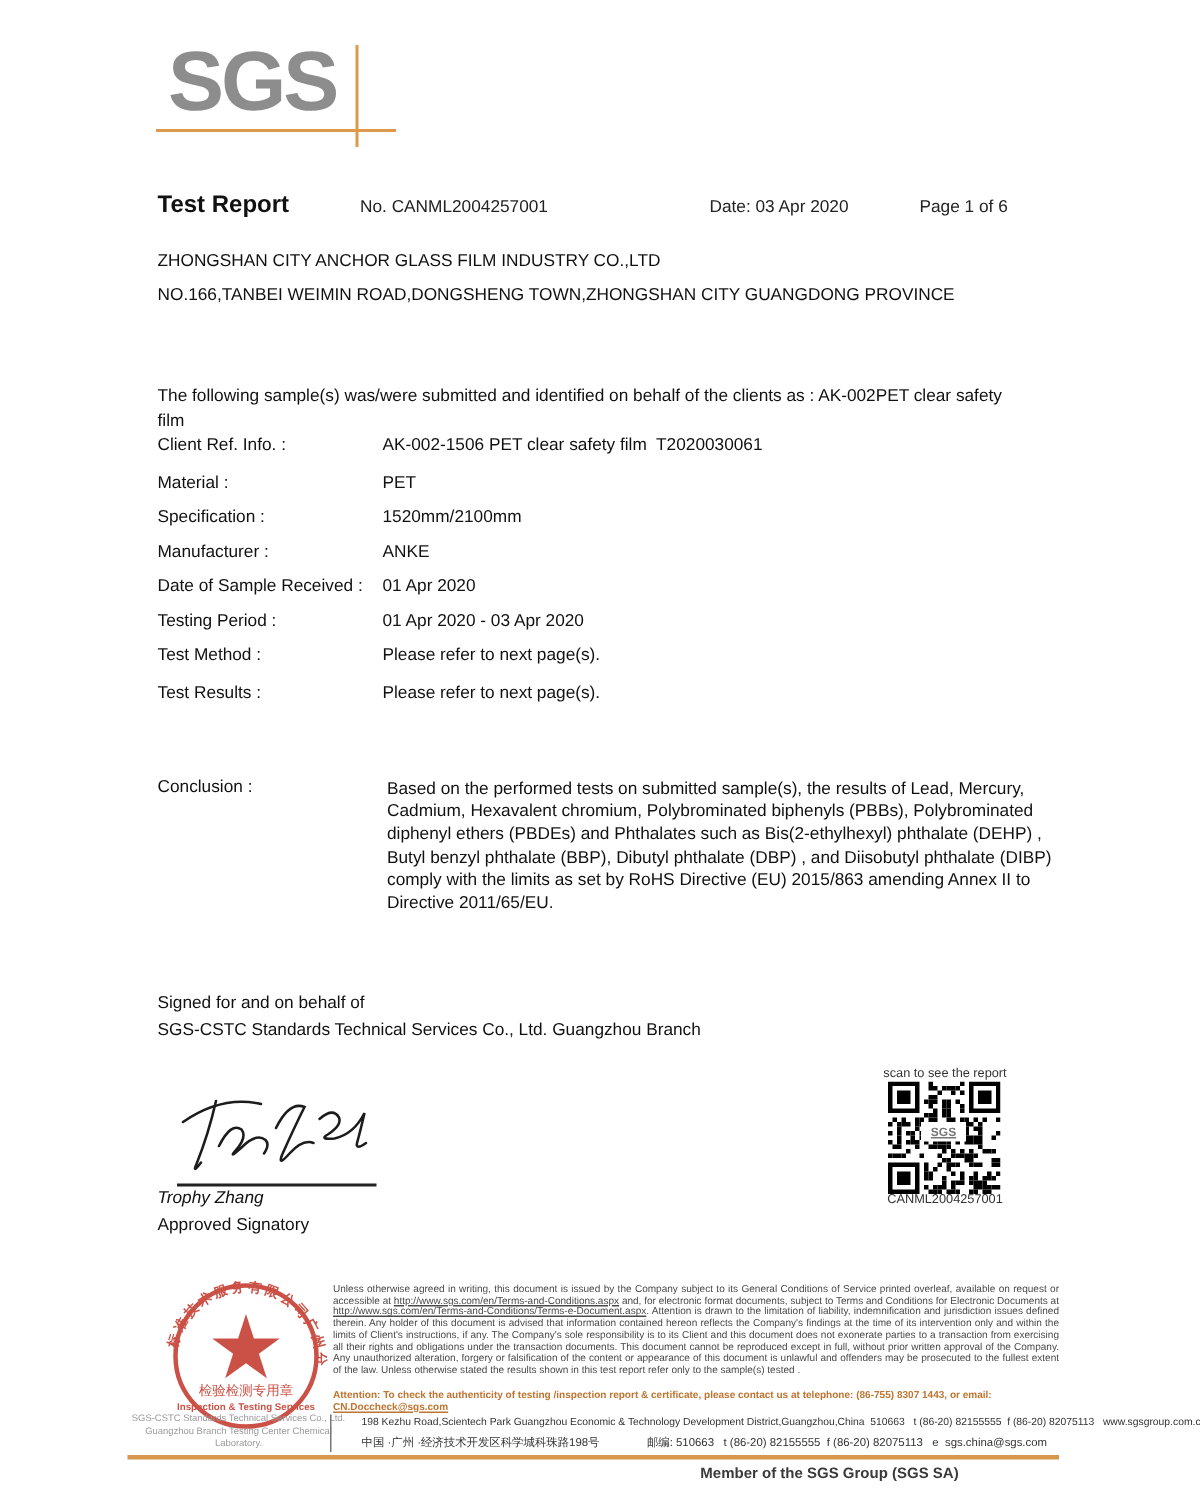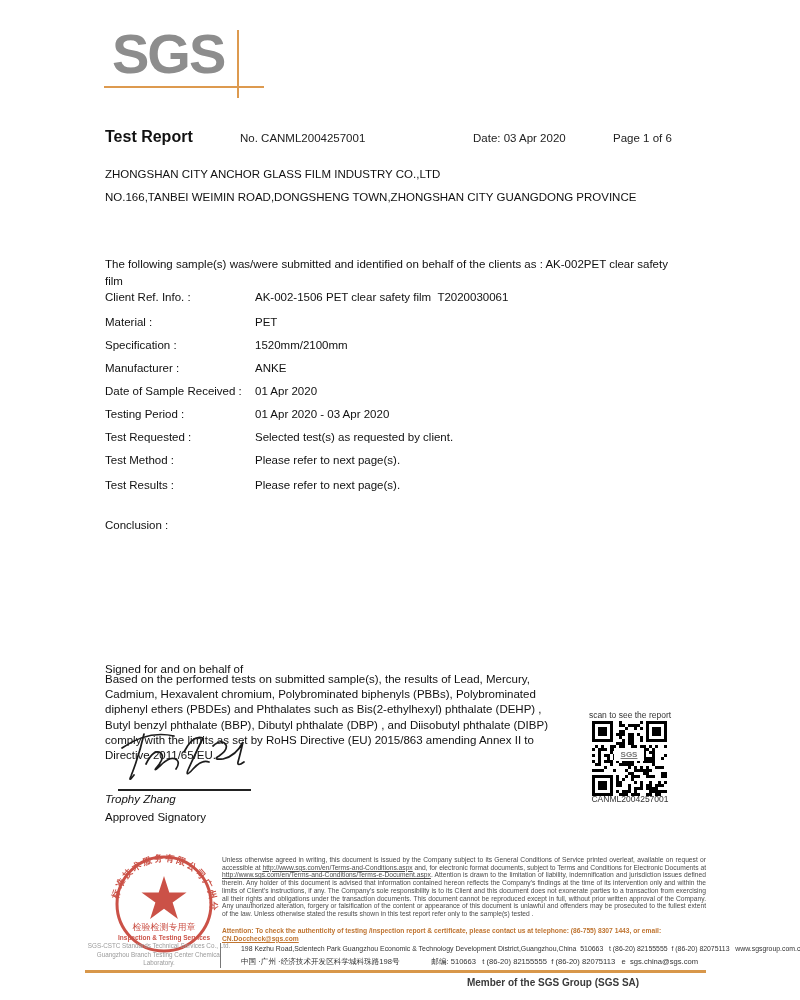--- a/index.html
+++ b/index.html
@@ -110,10 +110,6 @@
   <div class="frow">
       <span class="lbl">Testing Period :</span>
       <span class="val">01 Apr 2020 - 03 Apr 2020</span>
-    </div>
-  <div class="frow">
-      <span class="lbl">Test Requested :</span>
-      <span class="val">Selected test(s) as requested by client.</span>
     </div>
   <div class="frow">
       <span class="lbl">Test Method :</span>

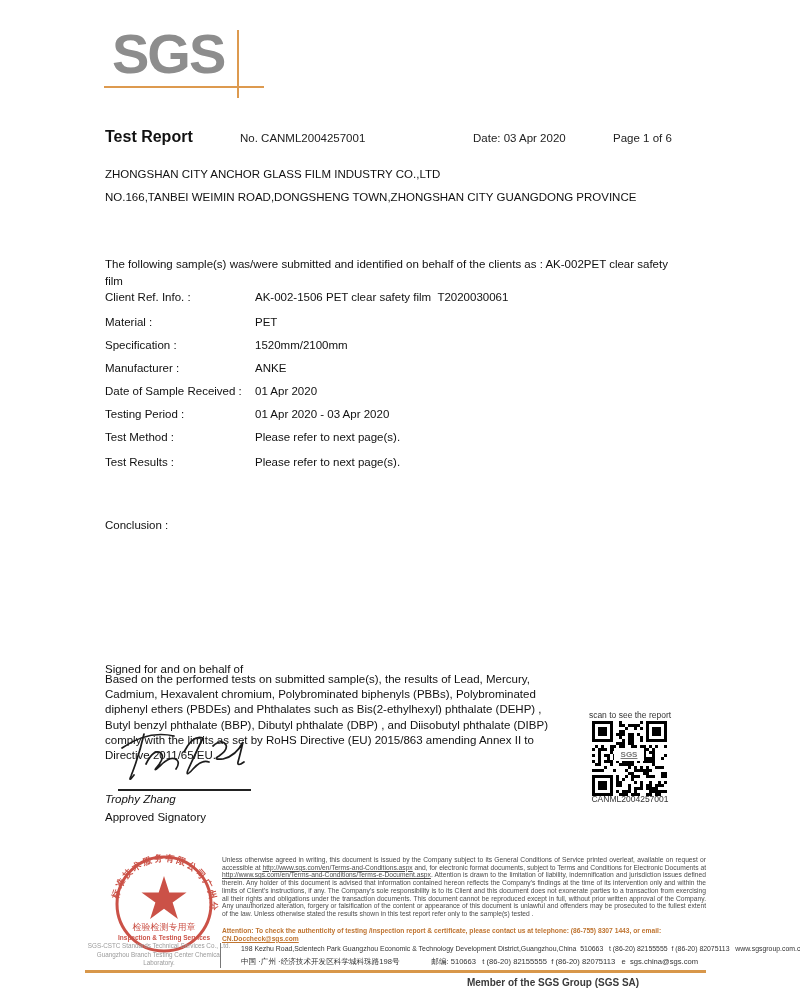--- a/index.html
+++ b/index.html
@@ -31,7 +31,7 @@
   .frow .val{white-space:pre;}
   .frow.gap{margin-top:2px;}
 
-  .conclusion-row{left:105px;top:519px;width:600px;display:flex;font-size:11.5px;color:#111;flex-direction:column;}
+  .conclusion-row{left:105px;top:519px;width:600px;display:flex;font-size:11.5px;color:#111;}
   .conclusion-row .lbl{width:153px;flex:0 0 153px;}
   .conclusion-row .txt{width:447px;line-height:15.2px;}
 

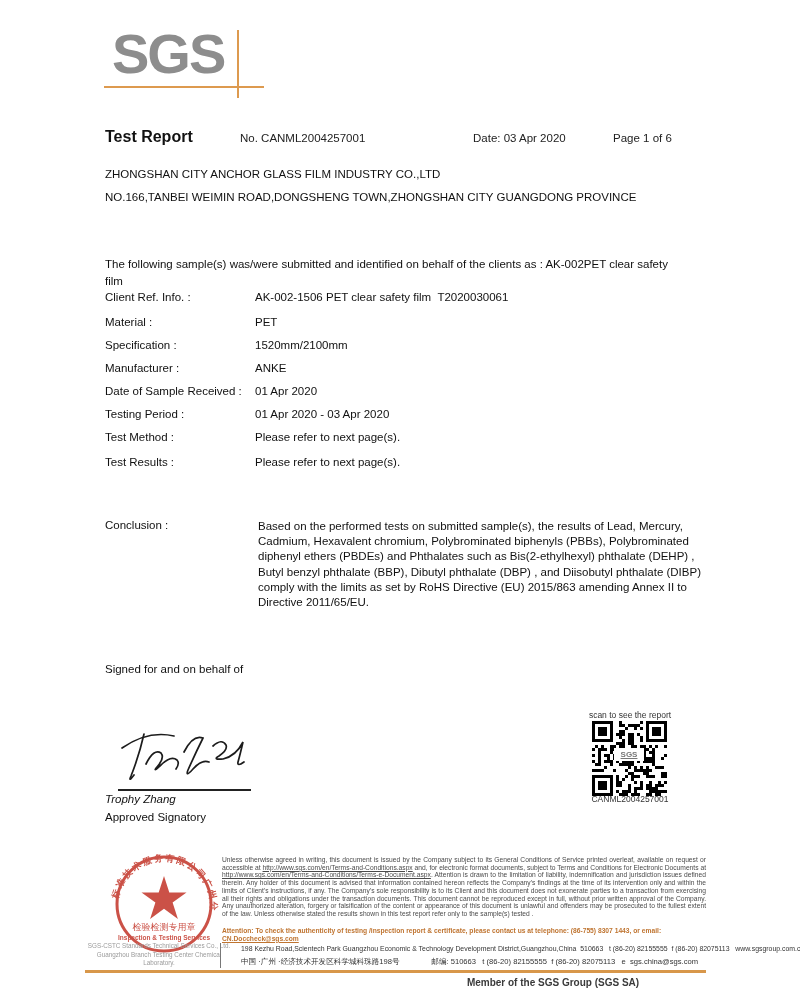--- a/index.html
+++ b/index.html
@@ -128,6 +128,7 @@
 
 <div class="abs signed-block">
   <div>Signed for and on behalf of</div>
+  <div>SGS-CSTC Standards Technical Services Co., Ltd. Guangzhou Branch</div>
 </div>
 
 <div class="abs sig-script">

